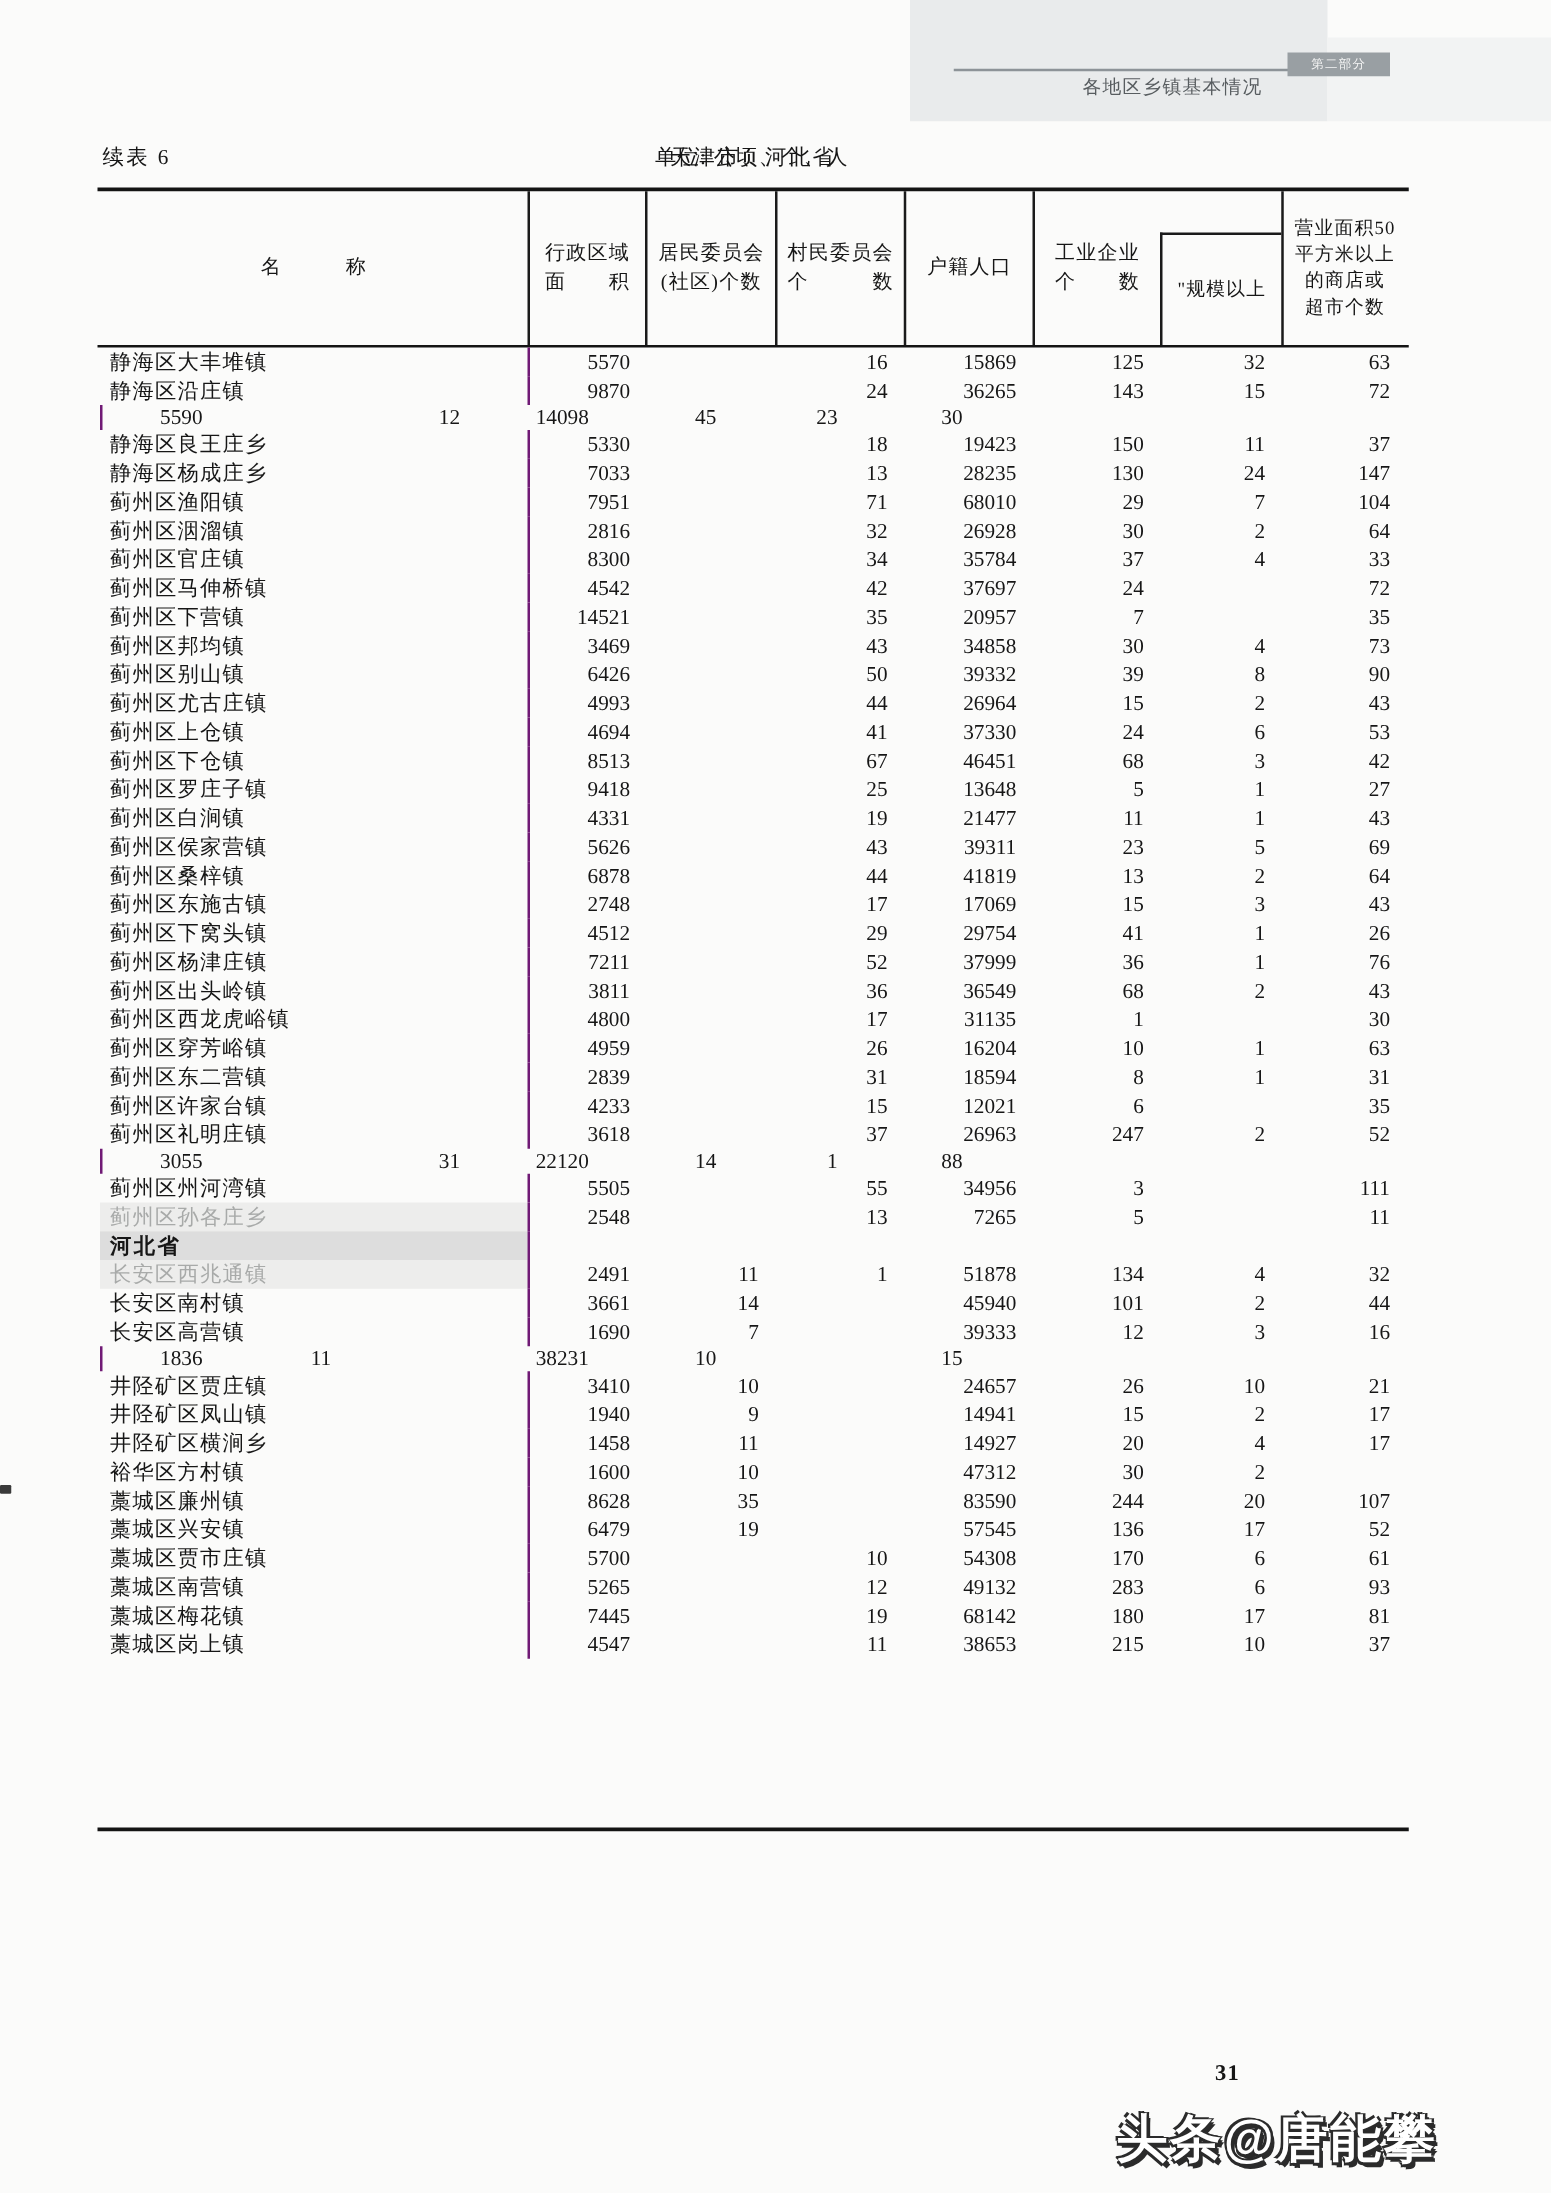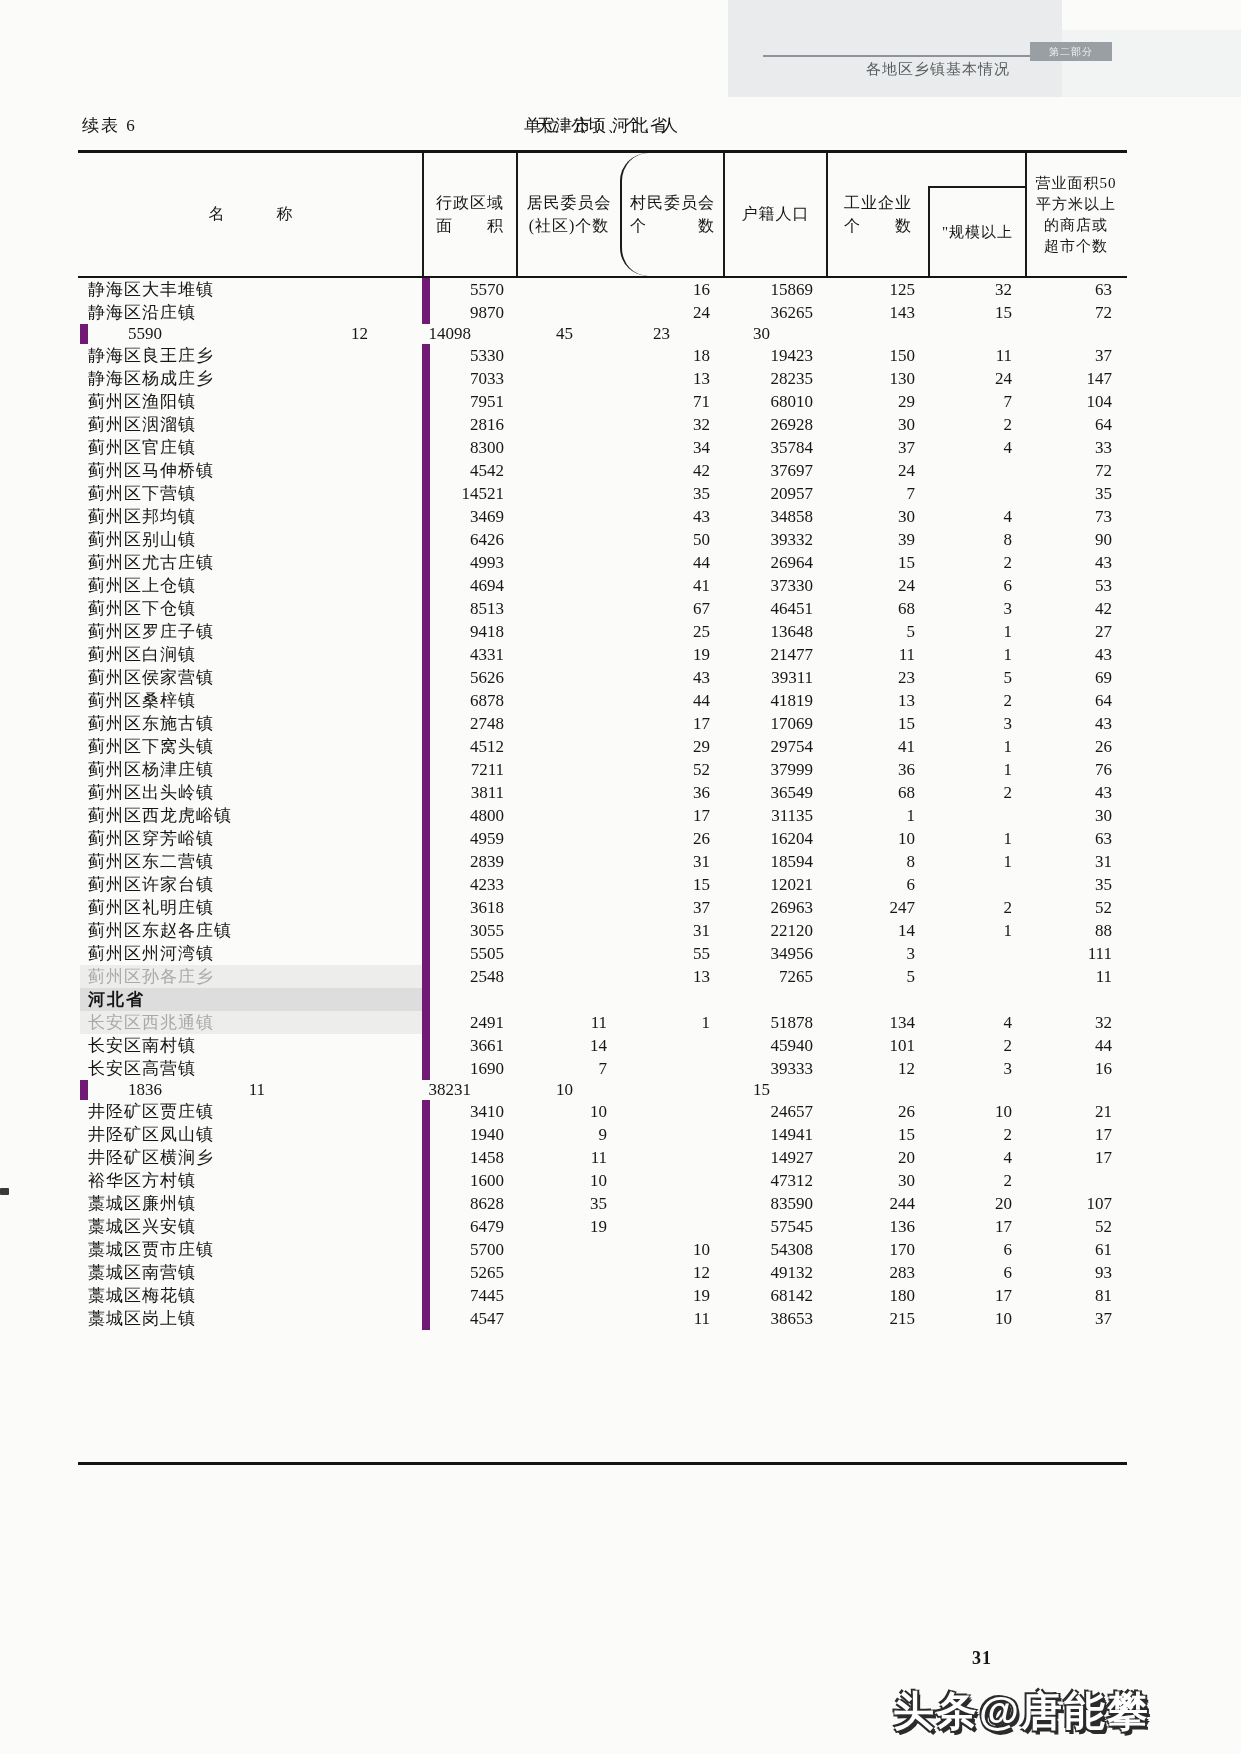--- a/index.html
+++ b/index.html
@@ -43,7 +43,7 @@
   .h-name  { width:342px; }
   .h-area  { width:94px;  }
   .h-jumin { width:104px; }
-  .h-cunmin{ width:103px;border-radius:28px; }
+  .h-cunmin{ width:103px; }
   .h-huji  { width:103px; }
   .h-gongye{ width:102px; border-right:0; }
   .h-guimo {

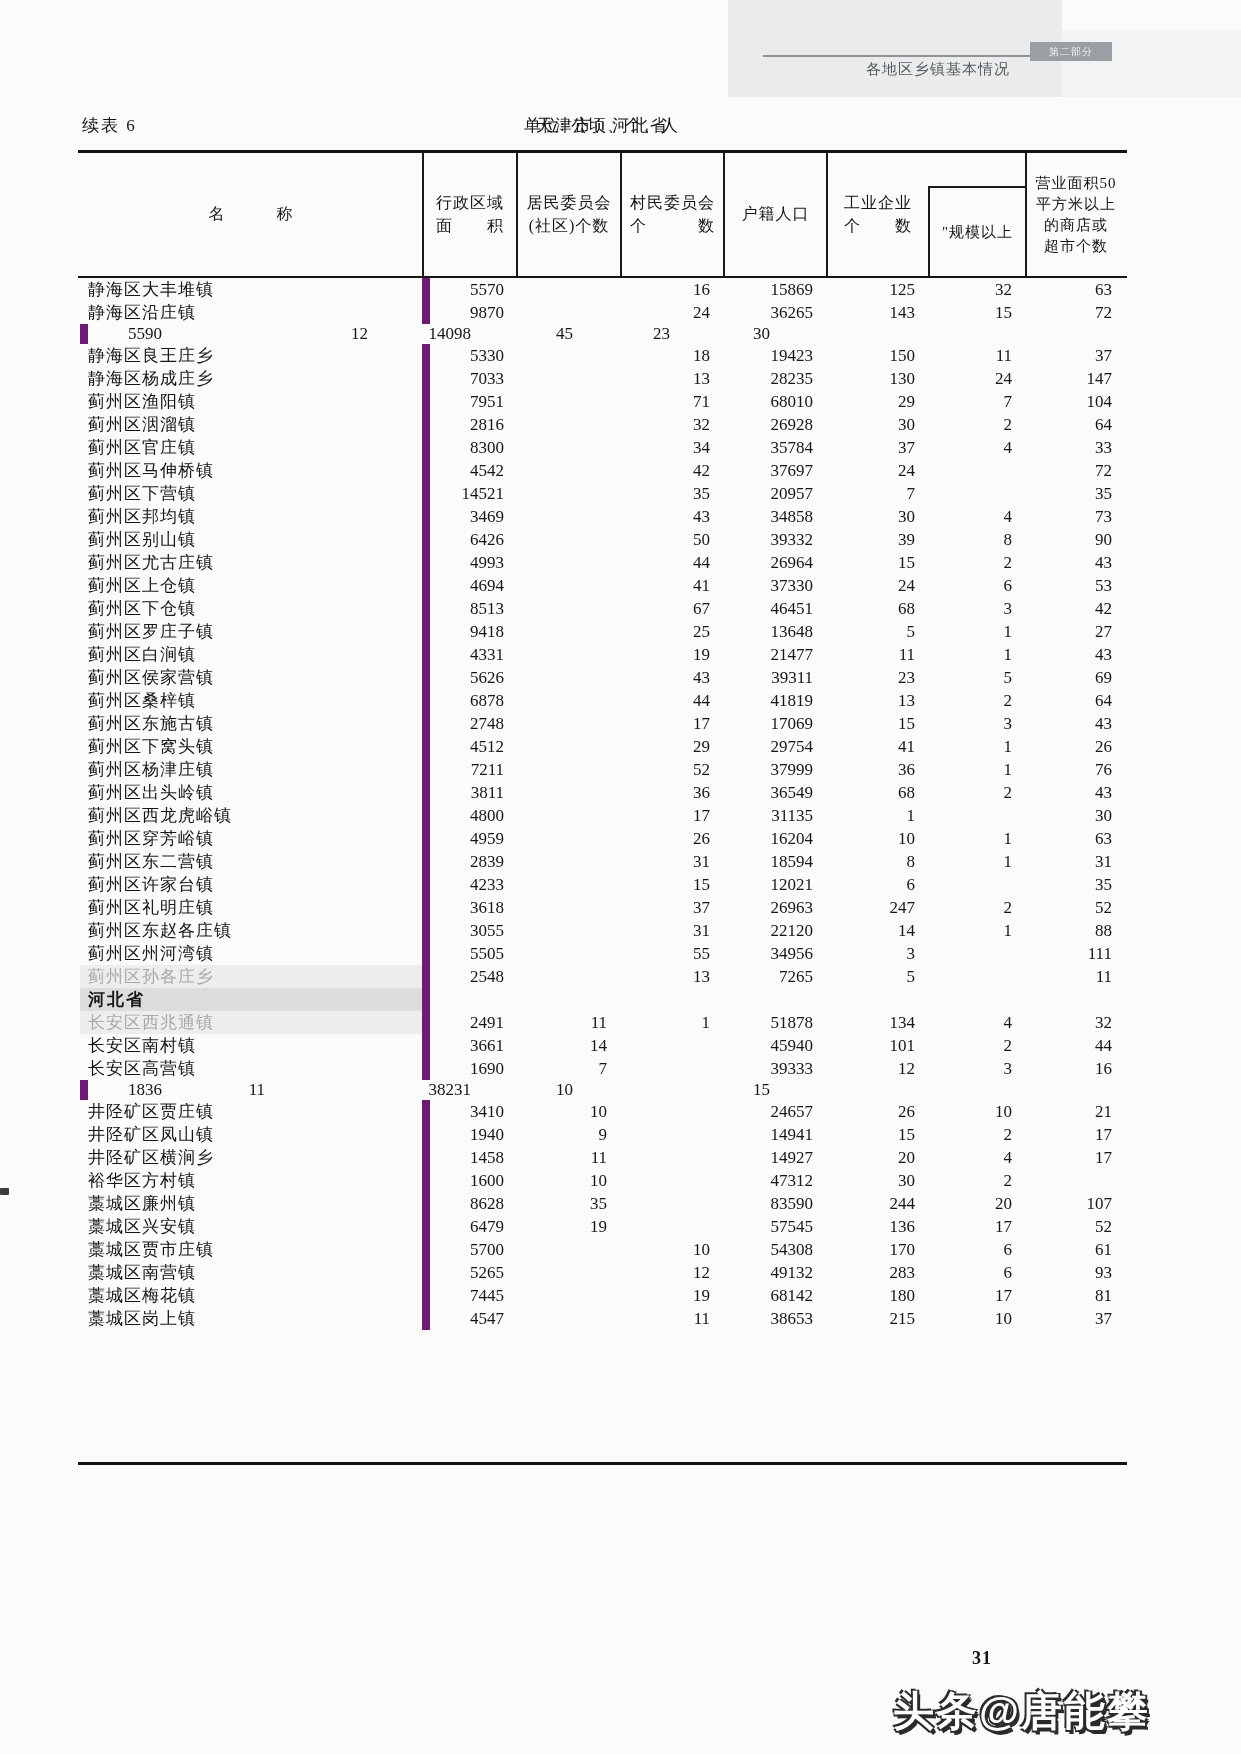--- a/index.html
+++ b/index.html
@@ -57,7 +57,7 @@
   .trow { display:flex; flex:1; align-items:center; font-size:17px; font-weight:500; }
   .tcell { box-sizing:border-box; white-space:nowrap; overflow:visible; }
   .c-name  { width:342px; padding-left:8px; letter-spacing:1px; height:100%; display:flex; align-items:center; }
-  .c-area  { width:94px;  border-left:8px solid #701a75; height:100%; display:flex; align-items:center; justify-content:flex-end; padding-right:12px; }
+  .c-area  { width:94px;  border-left:2px solid #701a75; height:100%; display:flex; align-items:center; justify-content:flex-end; padding-right:12px; }
   .c-num   { display:flex; align-items:center; justify-content:flex-end; padding-right:13px; height:100%; }
   .c-jumin { width:104px; }
   .c-cunmin{ width:103px; }

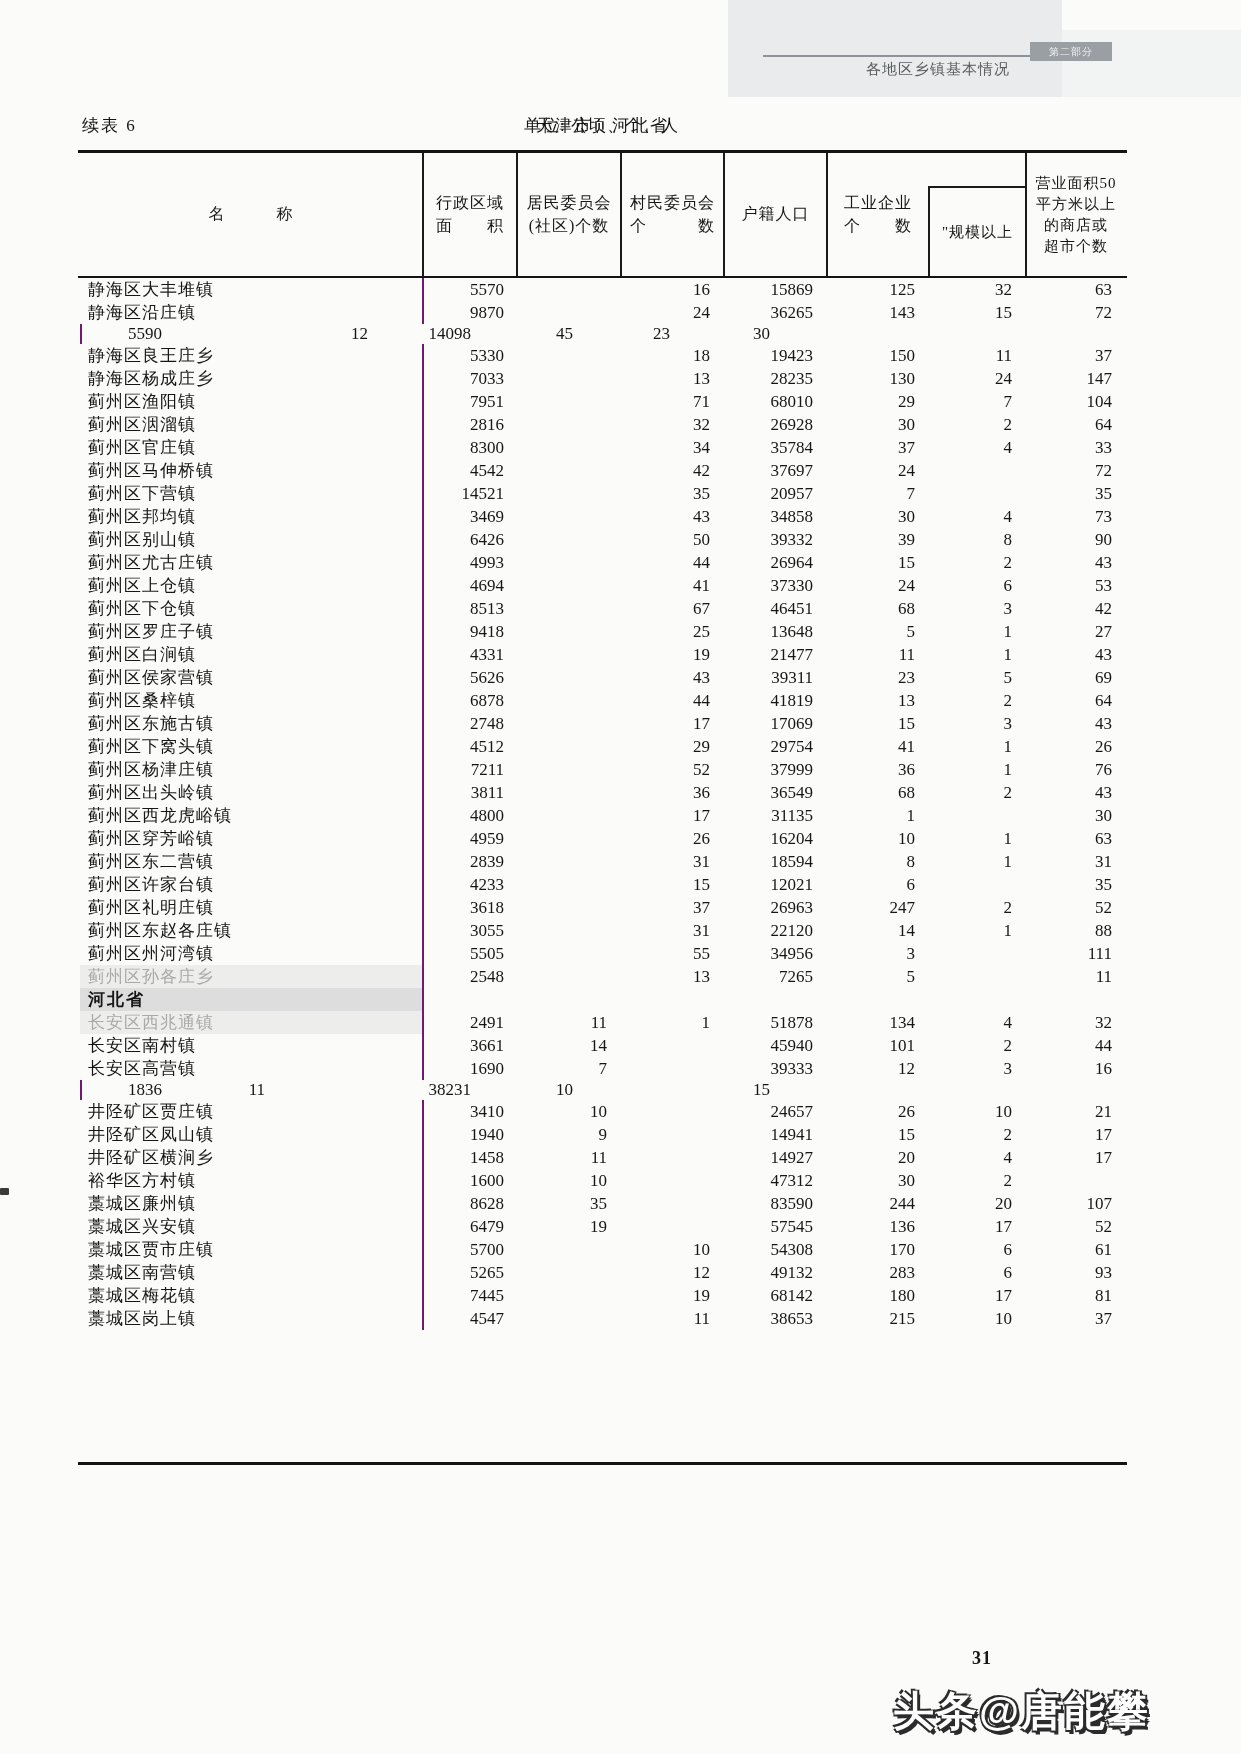--- a/index.html
+++ b/index.html
@@ -396,7 +396,6 @@
         <div class="tcell c-num c-shop">52</div>
       </div>
       <div class="trow">
-        <div class="tcell c-name">蓟州区东赵各庄镇</div>
         <div class="tcell c-area tcell">3055</div>
         <div class="tcell c-num c-jumin"></div>
         <div class="tcell c-num c-cunmin">31</div>

